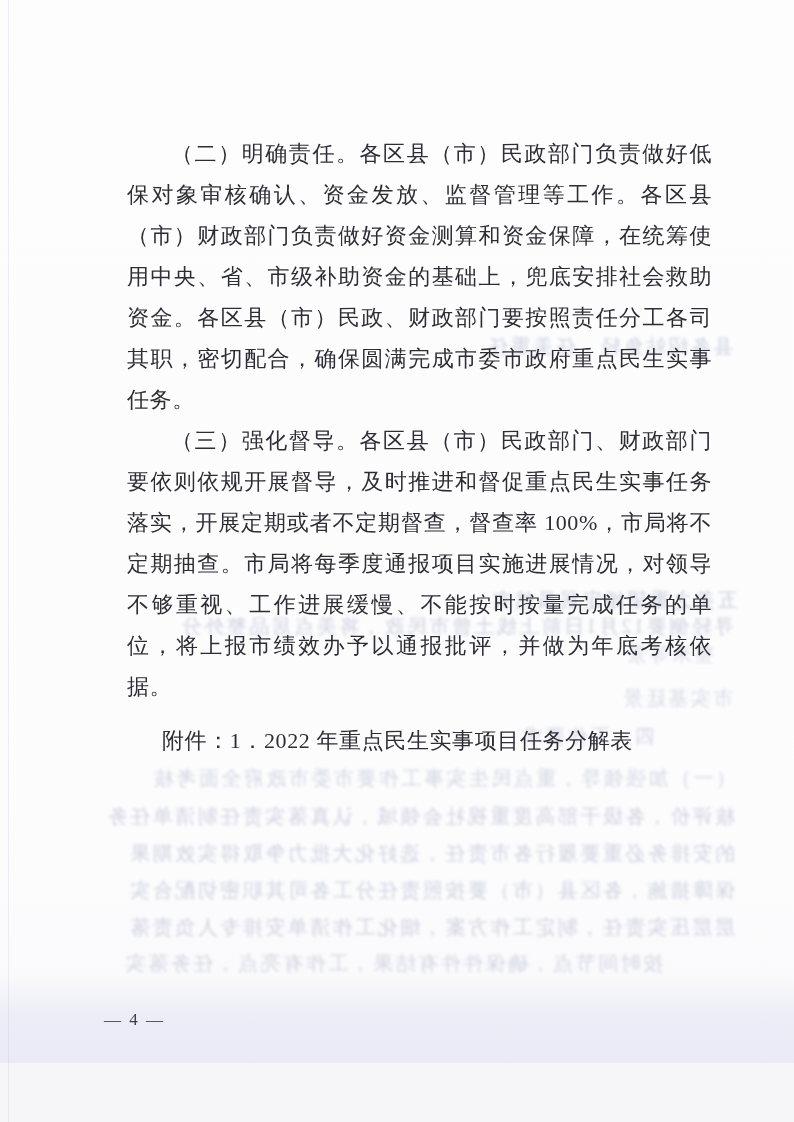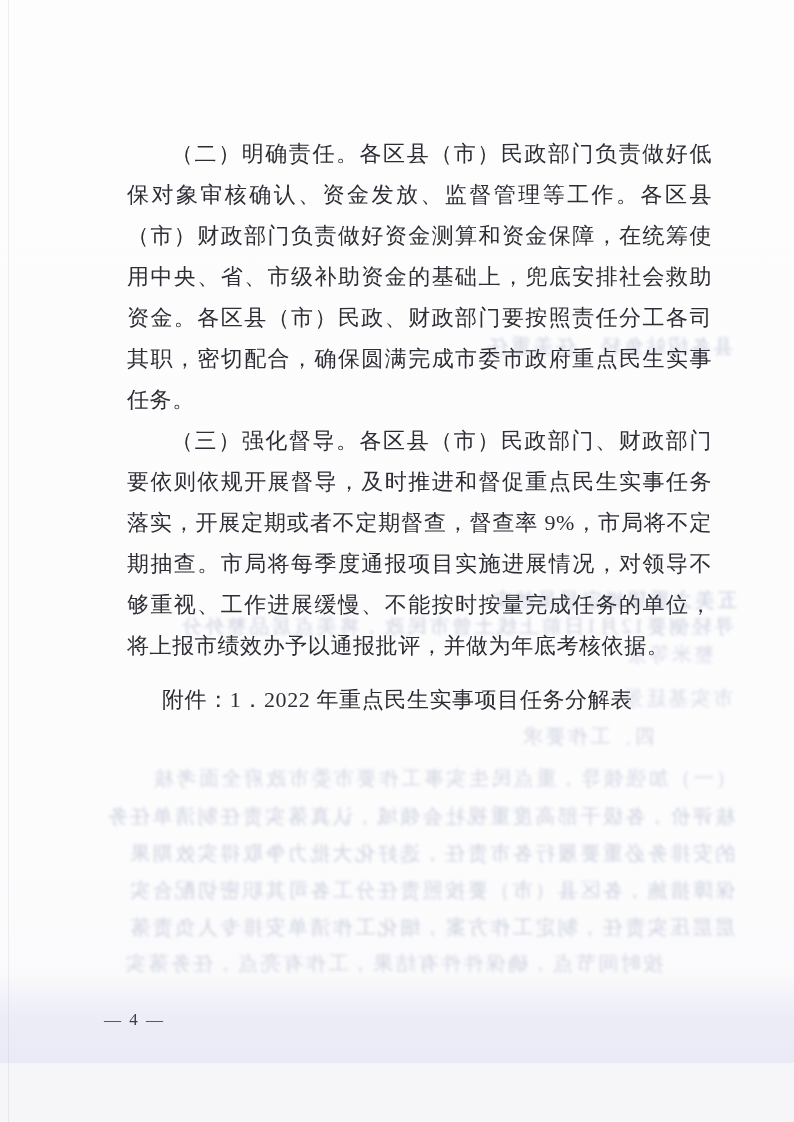--- a/index.html
+++ b/index.html
@@ -65,7 +65,7 @@
 
   <div class="content">
     <p class="para">（二）明确责任。各区县（市）民政部门负责做好低保对象审核确认、资金发放、监督管理等工作。各区县（市）财政部门负责做好资金测算和资金保障，在统筹使用中央、省、市级补助资金的基础上，兜底安排社会救助资金。各区县（市）民政、财政部门要按照责任分工各司其职，密切配合，确保圆满完成市委市政府重点民生实事任务。</p>
-    <p class="para">（三）强化督导。各区县（市）民政部门、财政部门要依则依规开展督导，及时推进和督促重点民生实事任务落实，开展定期或者不定期督查，督查率 9%，市局将不定期抽查。市局将每季度通报项目实施进展情况，对领导不够重视、工作进展缓慢、不能按时按量完成任务的单位，将上报市绩效办予以通报批评，并做为年底考核依据。</p>
+    <p class="para">（三）强化督导。各区县（市）民政部门、财政部门要依则依规开展督导，及时推进和督促重点民生实事任务落实，开展定期或者不定期督查，督查率 100%，市局将不定期抽查。市局将每季度通报项目实施进展情况，对领导不够重视、工作进展缓慢、不能按时按量完成任务的单位，将上报市绩效办予以通报批评，并做为年底考核依据。</p>
 
     <div class="attachments">
       <div class="att-label">附件：</div>

